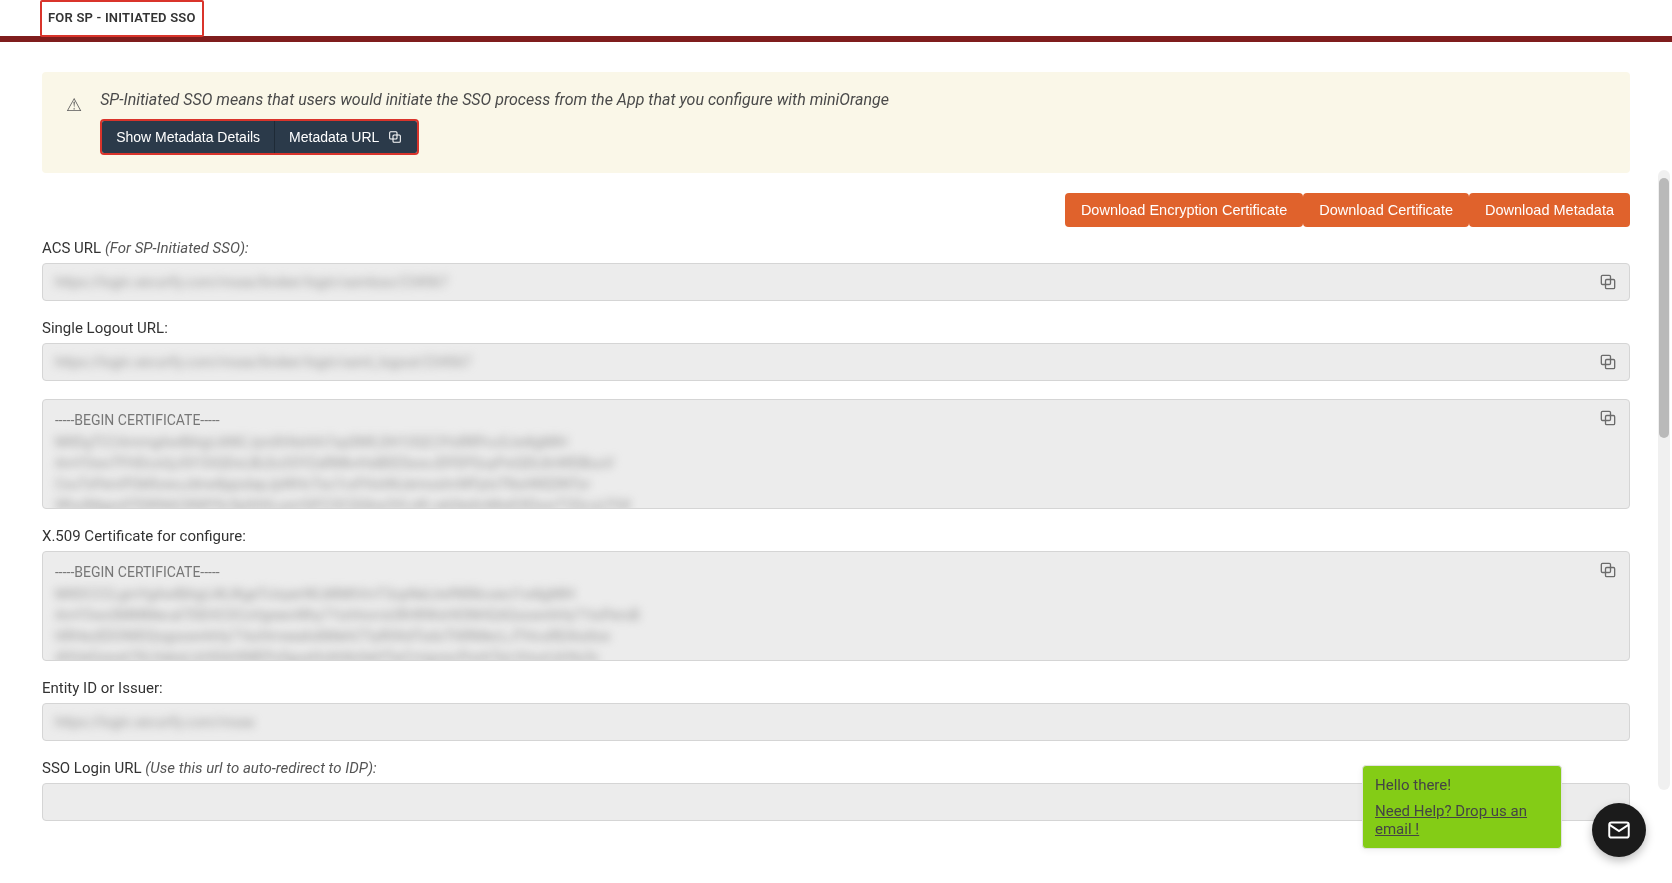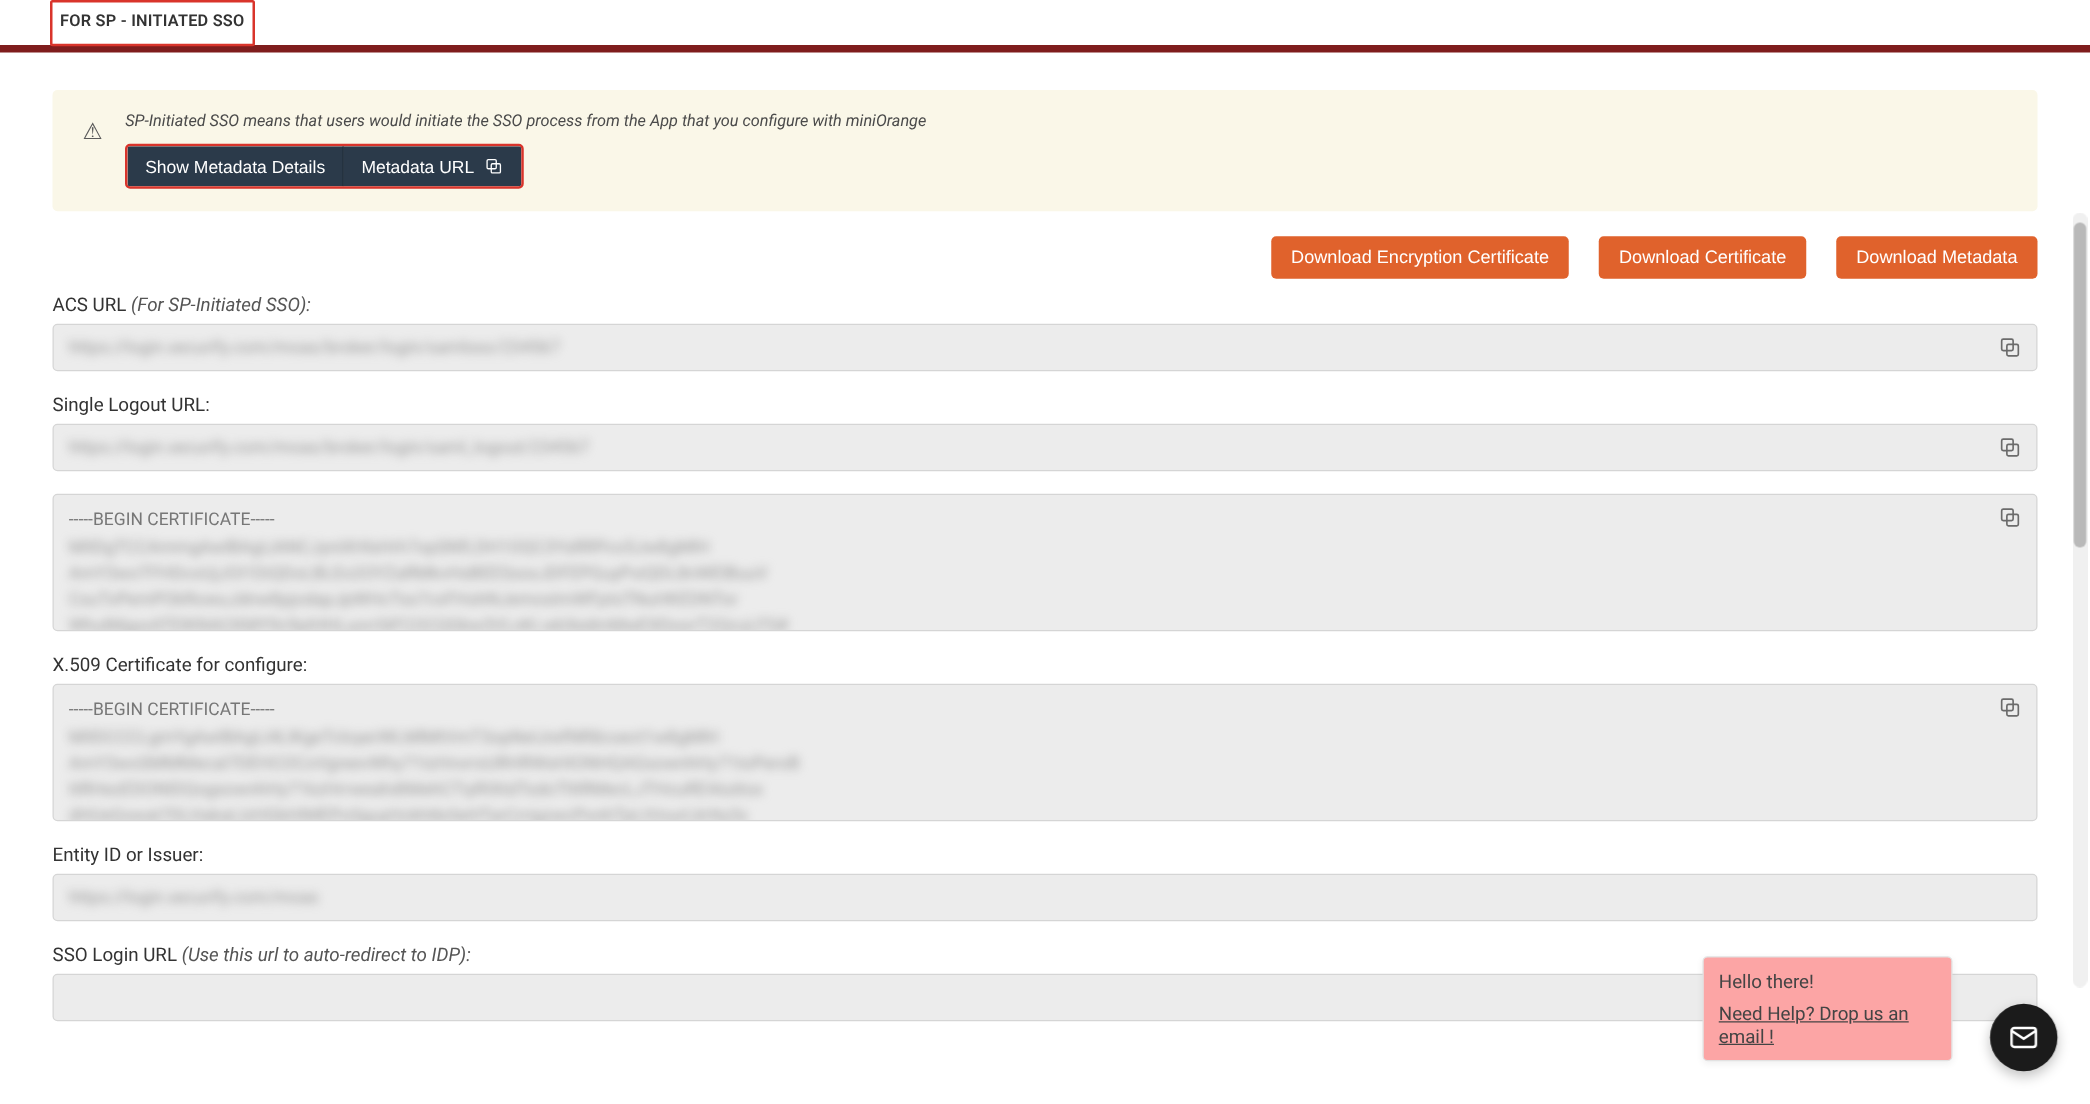--- a/index.html
+++ b/index.html
@@ -48,7 +48,7 @@
   .info-text {
     font-style: italic;
     color: #4a4a4a;
-    font-size: 13px;
+    font-size: 16px;
     margin-bottom: 10px;
   }
   .btn-group {

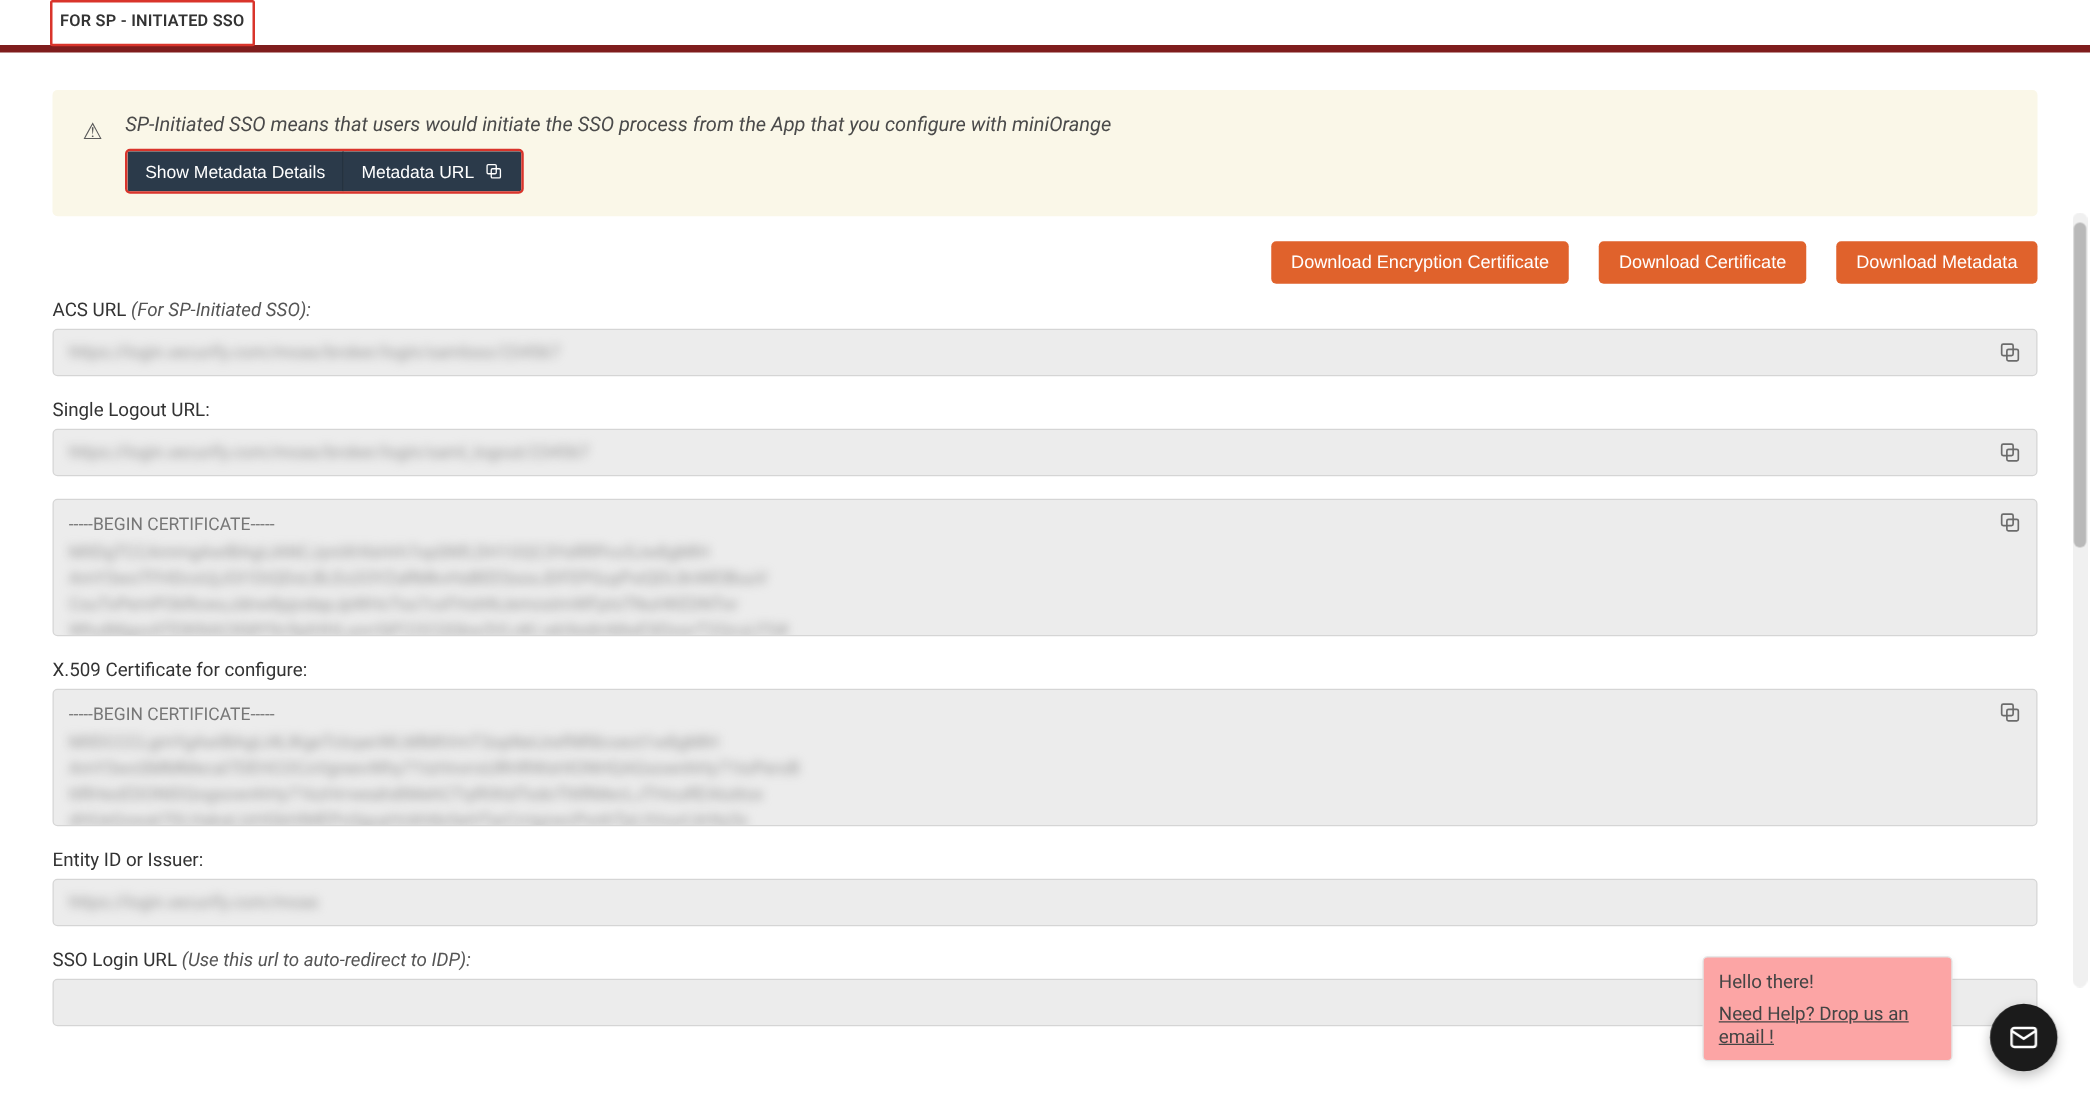--- a/index.html
+++ b/index.html
@@ -80,7 +80,7 @@
   .download-row {
     display: flex;
     justify-content: flex-end;
-    gap: 24px;
+    gap: 0;
     margin: 20px 0 12px 0;
   }
   .btn-orange {

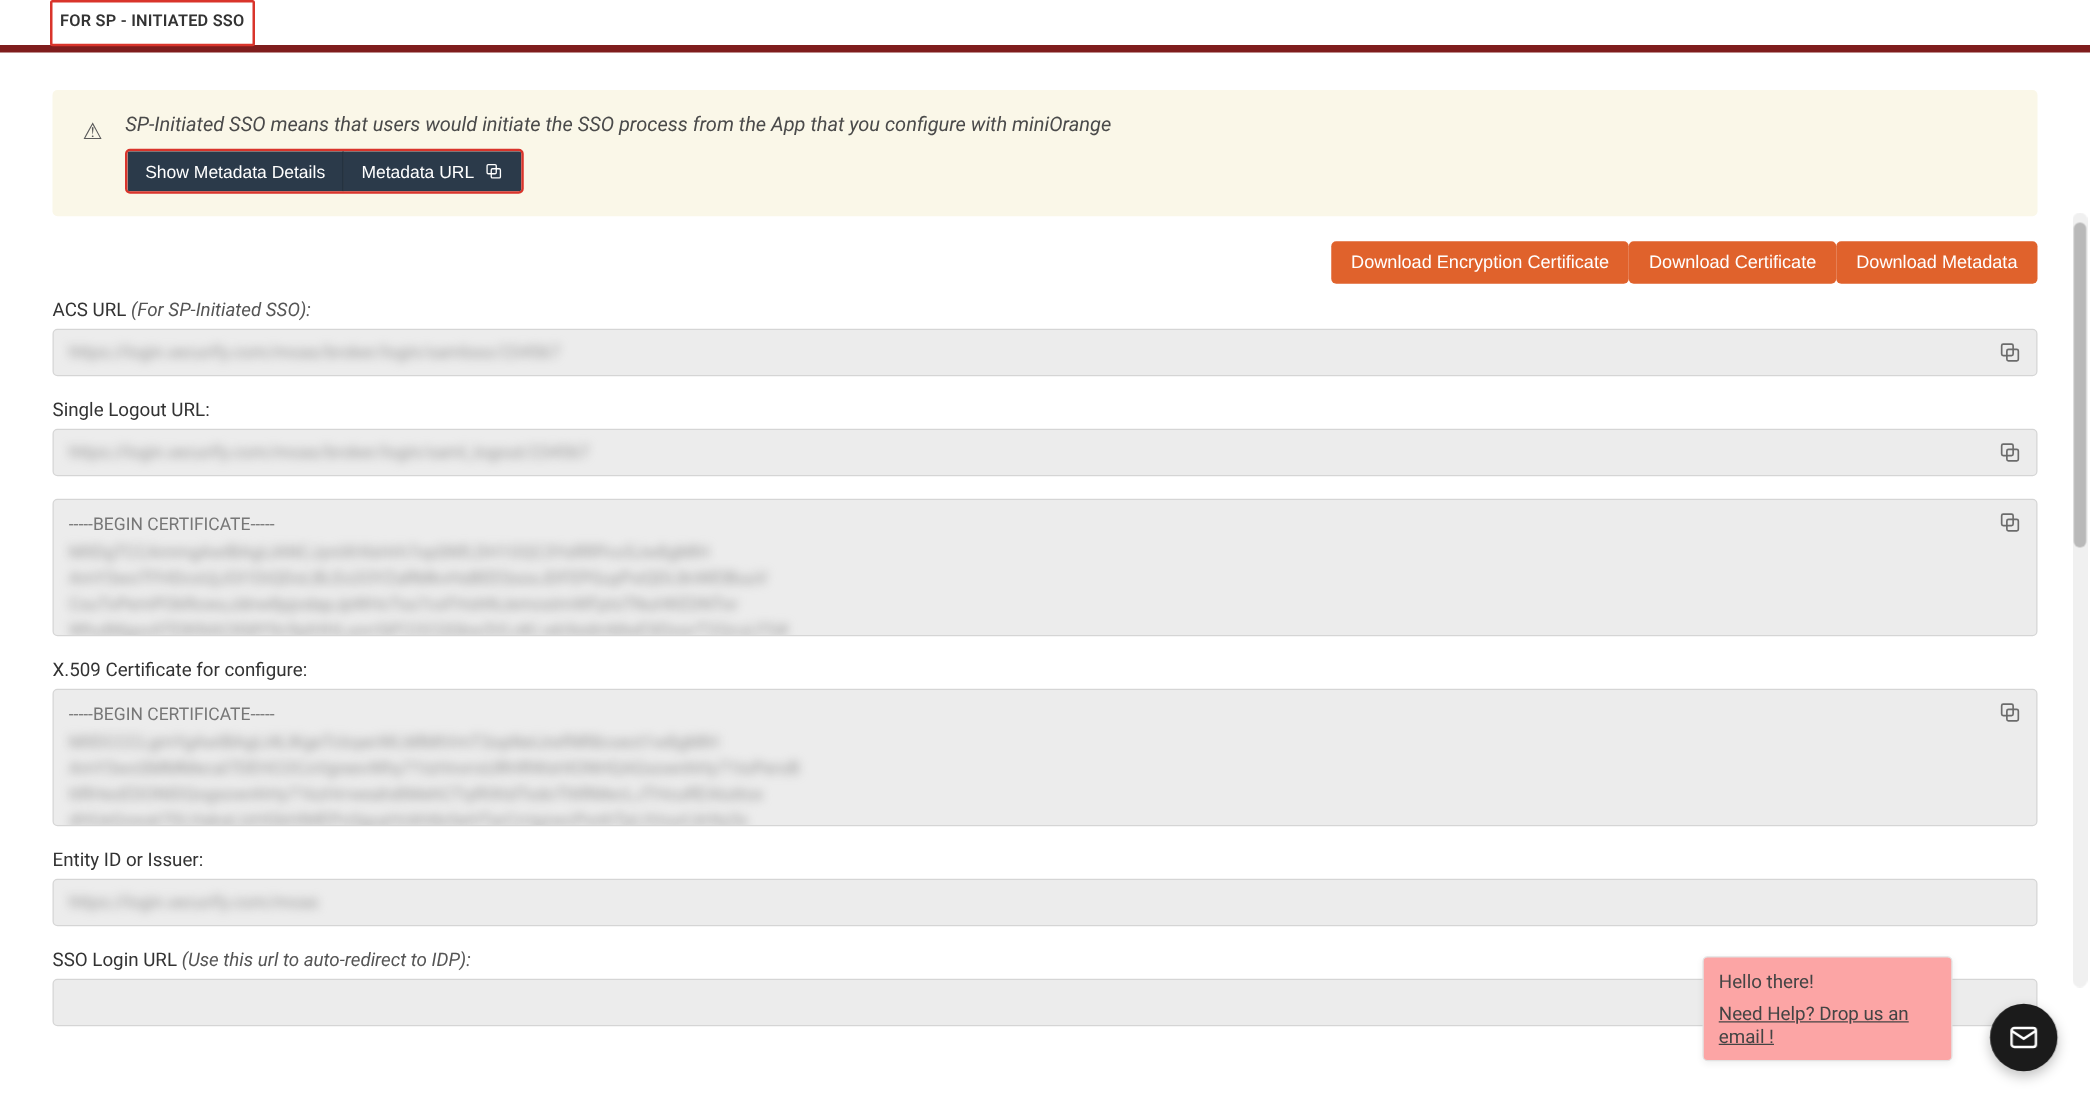--- a/index.html
+++ b/index.html
@@ -164,7 +164,7 @@
     right: 110px;
     bottom: 34px;
     width: 200px;
-    background: #fca5a5;
+    background: #84cc16;
     border: 1px solid #e2e2e2;
     border-radius: 4px;
     padding: 10px 12px;

